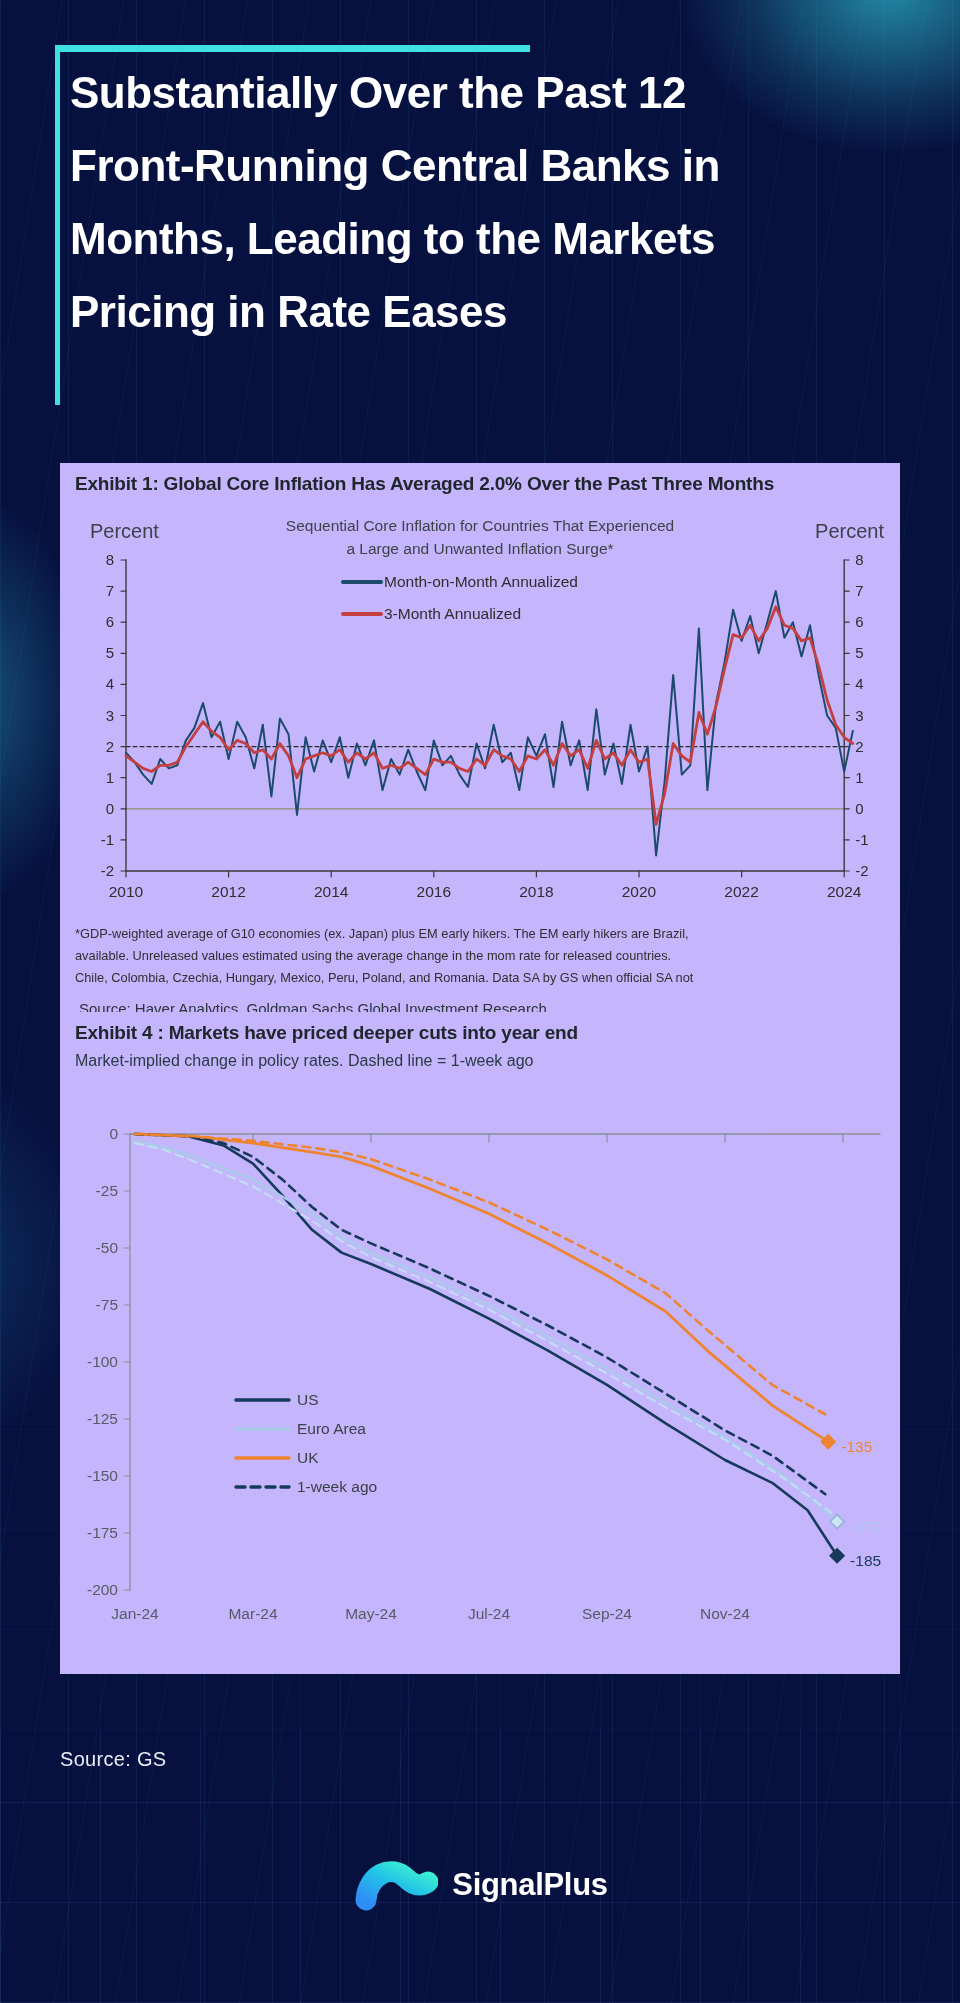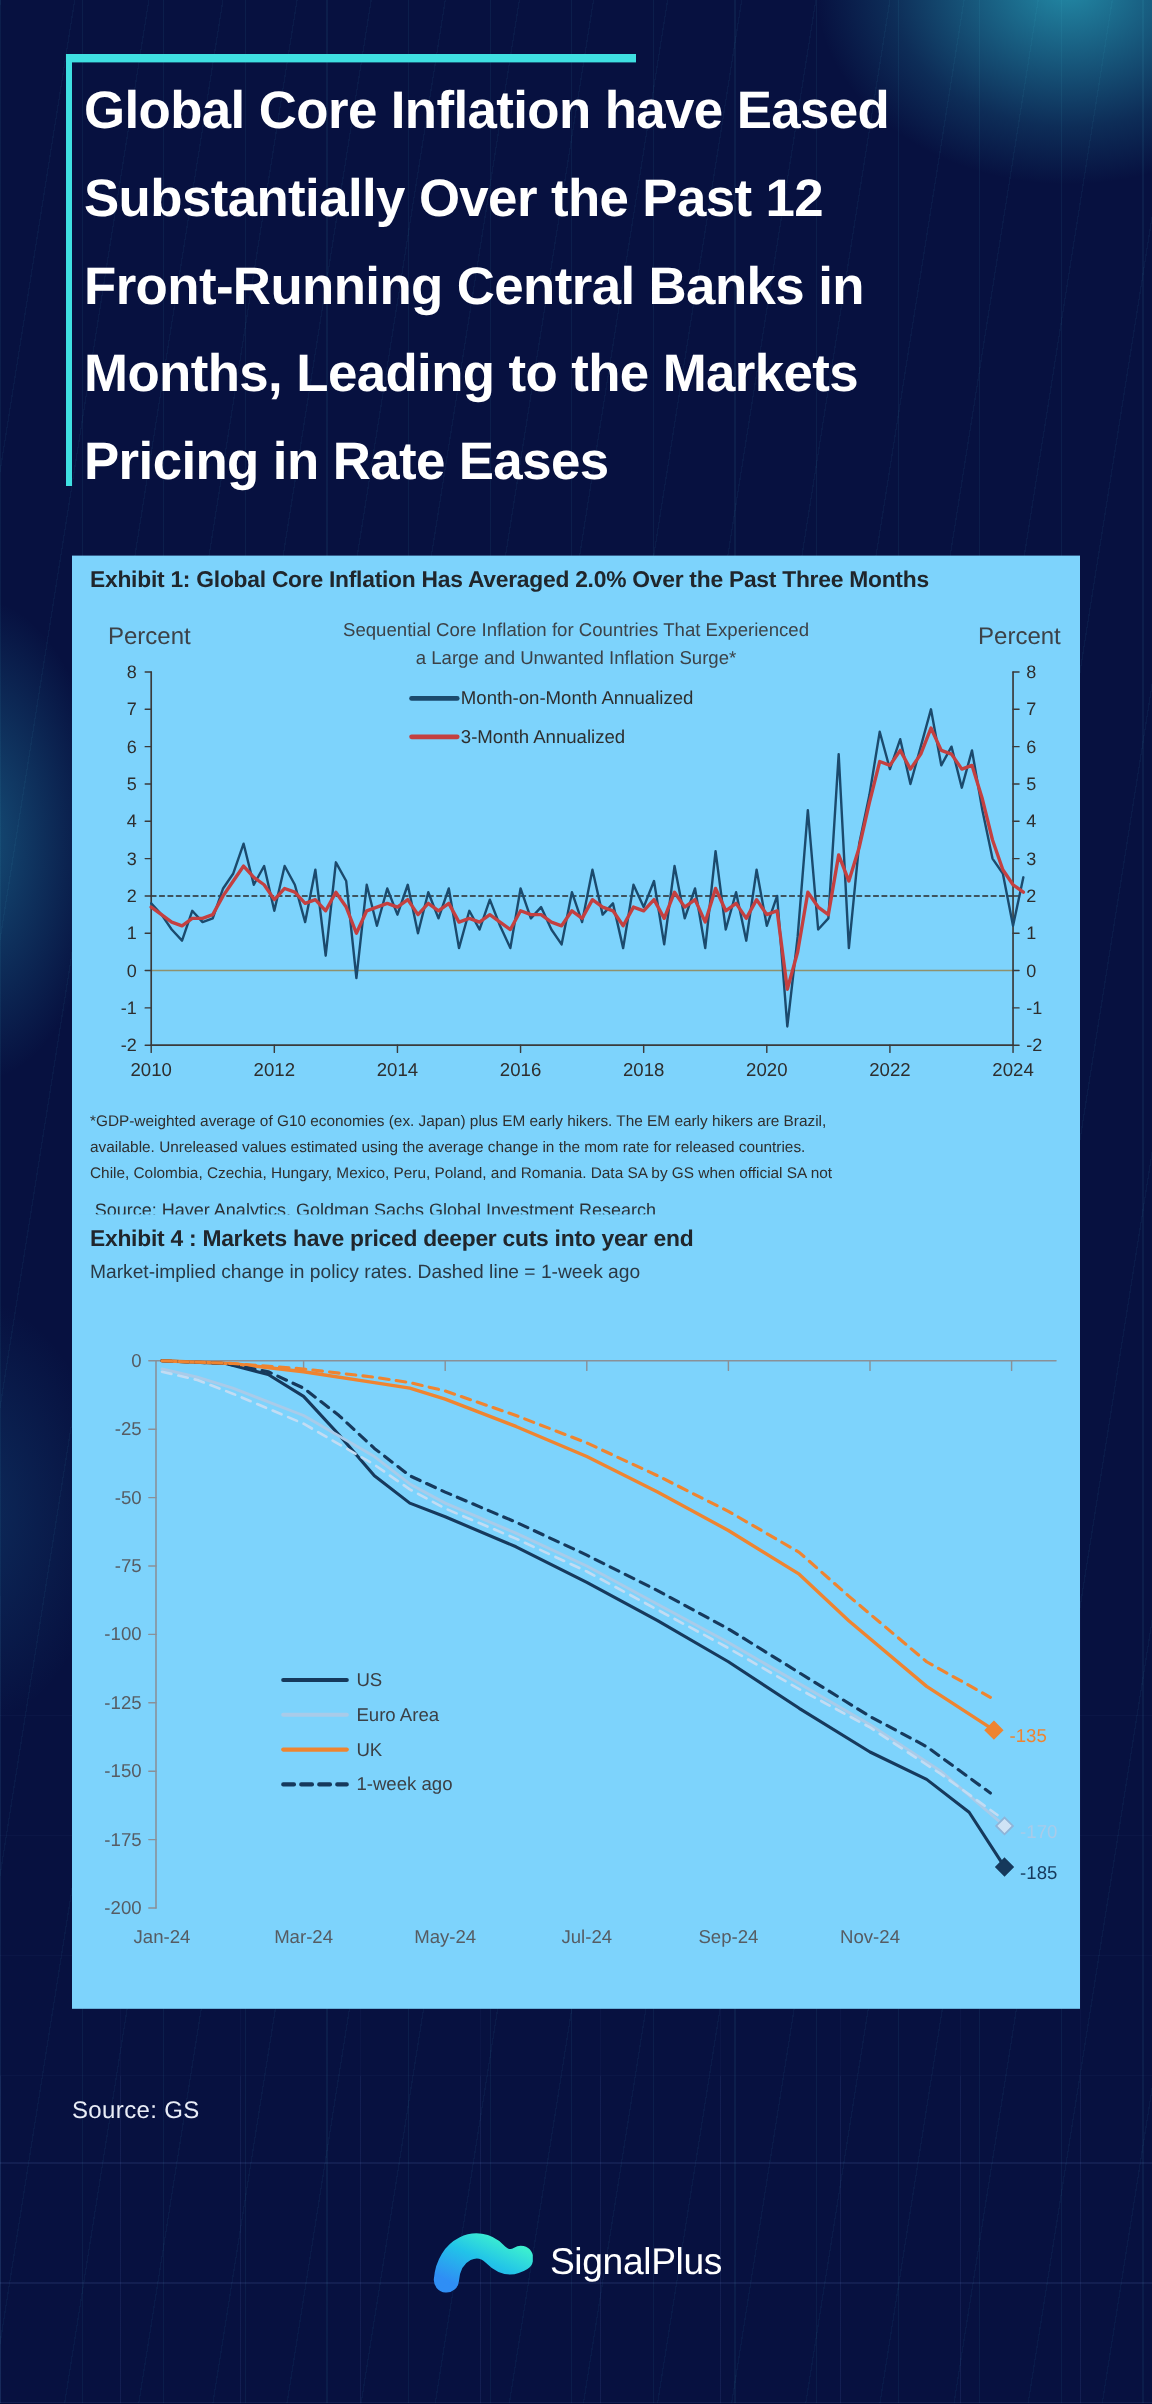--- a/index.html
+++ b/index.html
@@ -66,7 +66,6 @@
     <div class="bar-top" style="background: rgb(63, 224, 226);"></div>
     <div class="bar-left" style="background: rgb(63, 224, 226);"></div>
     <h1>
-      <span>Global Core Inflation have Eased</span>
       <span>Substantially Over the Past 12</span>
       <span>Front-Running Central Banks in</span>
       <span>Months, Leading to the Markets</span>

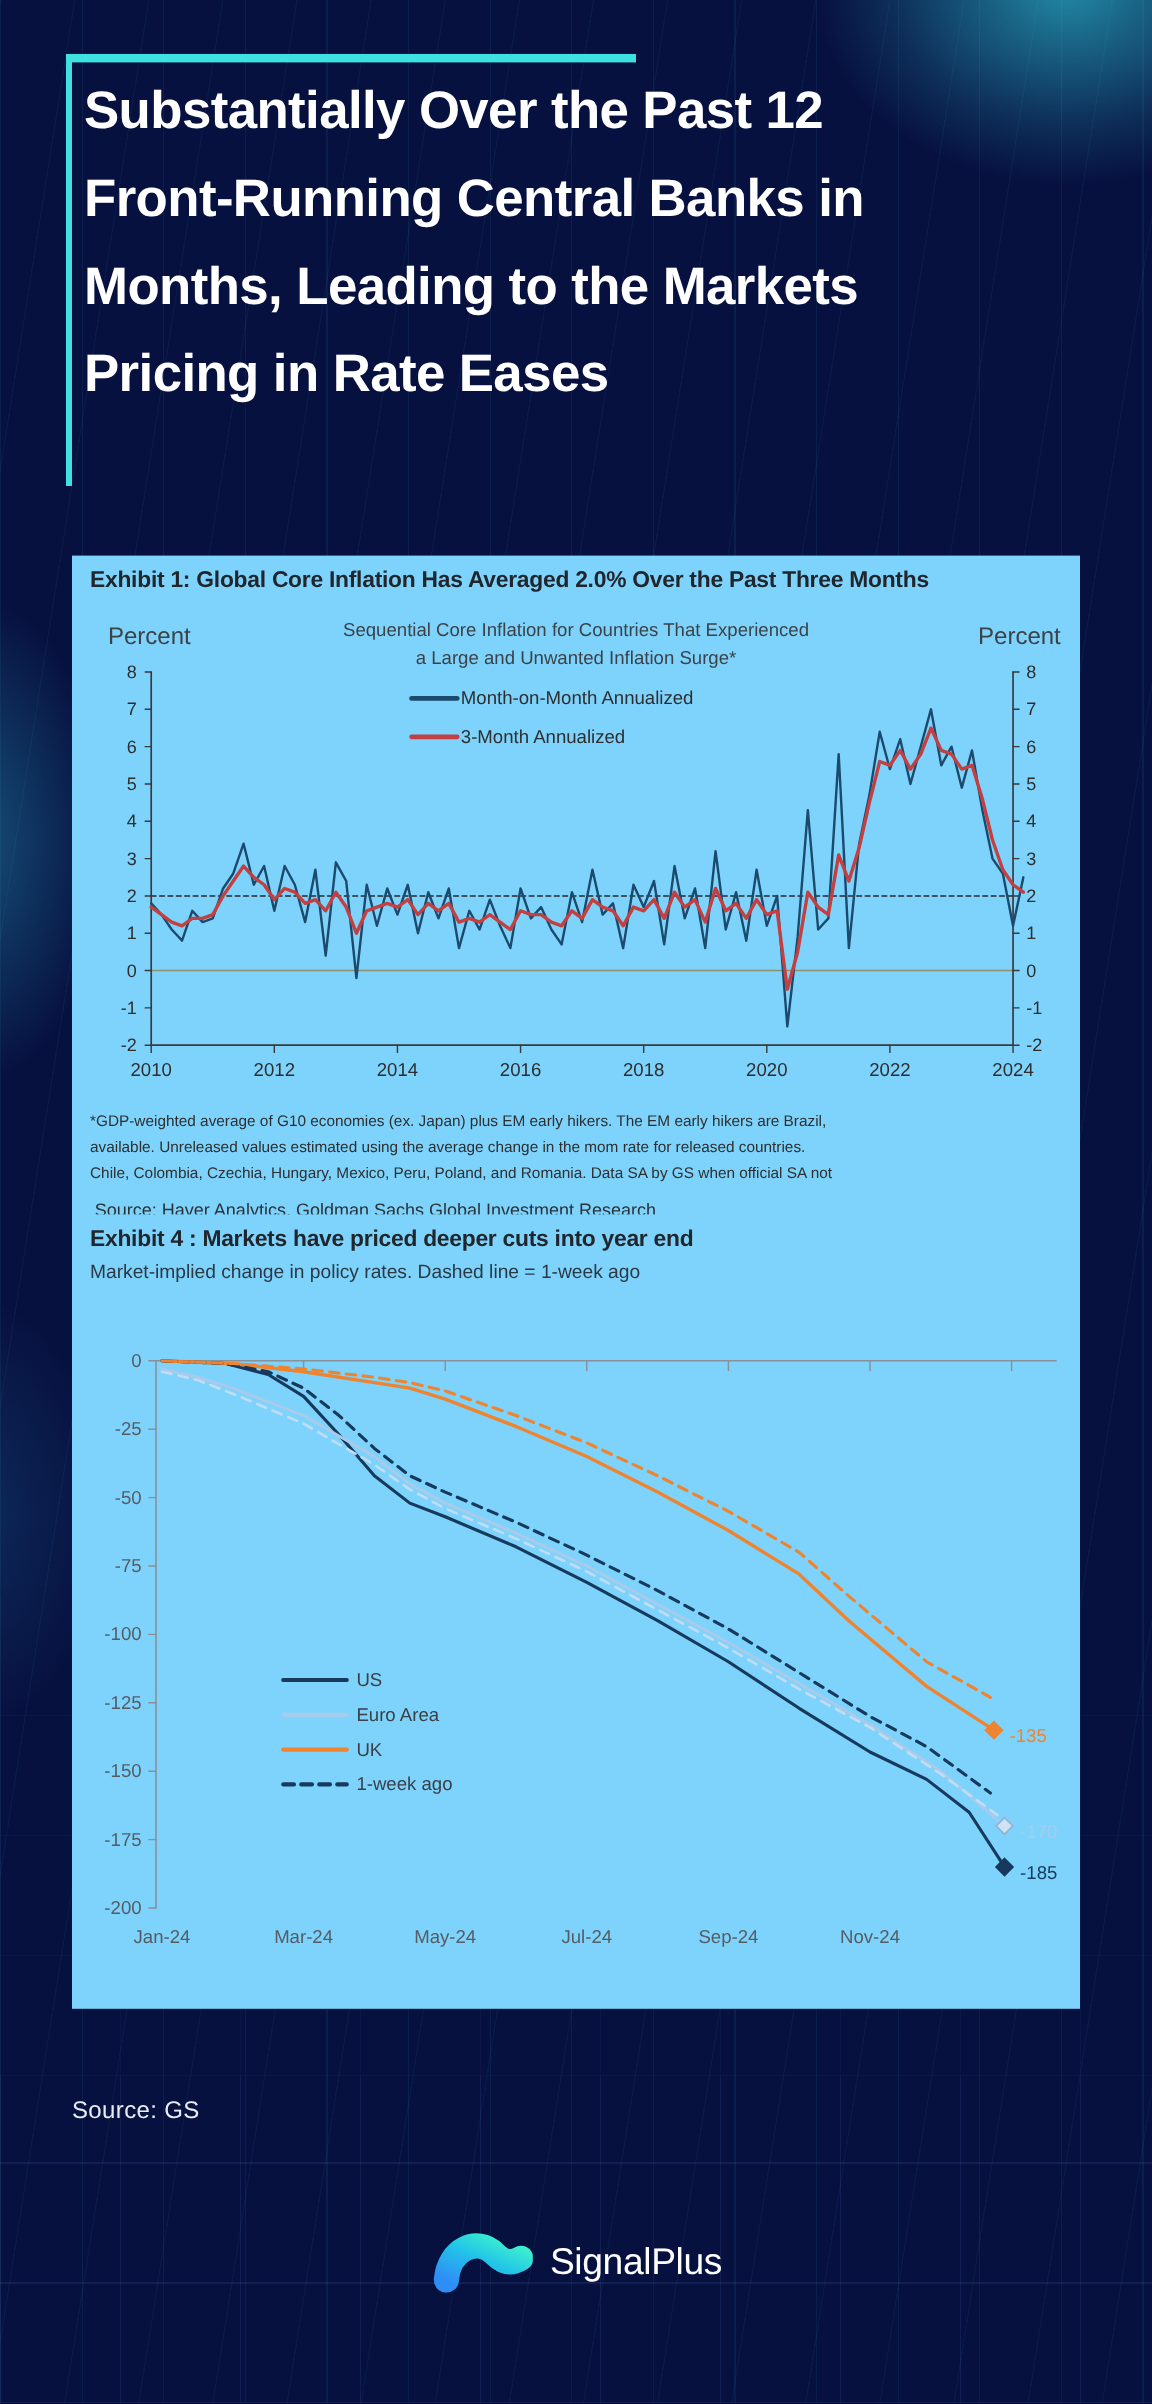--- a/index.html
+++ b/index.html
@@ -30,7 +30,7 @@
      font-size:44px;line-height:73px;font-weight:bold;letter-spacing:-.5px;}
   h1 span{display:block;}
   
-  .card{position:absolute;left:60px;width:840px;background:#7dd3fc;}
+  .card{position:absolute;left:60px;width:840px;background:#c4b5fd;}
   .card1{top:463px;height:561px;}
   .card2{top:1012px;height:662px;}
   .ex-title{position:absolute;left:15px;top:10px;margin:0;font-size:19px;font-weight:bold;

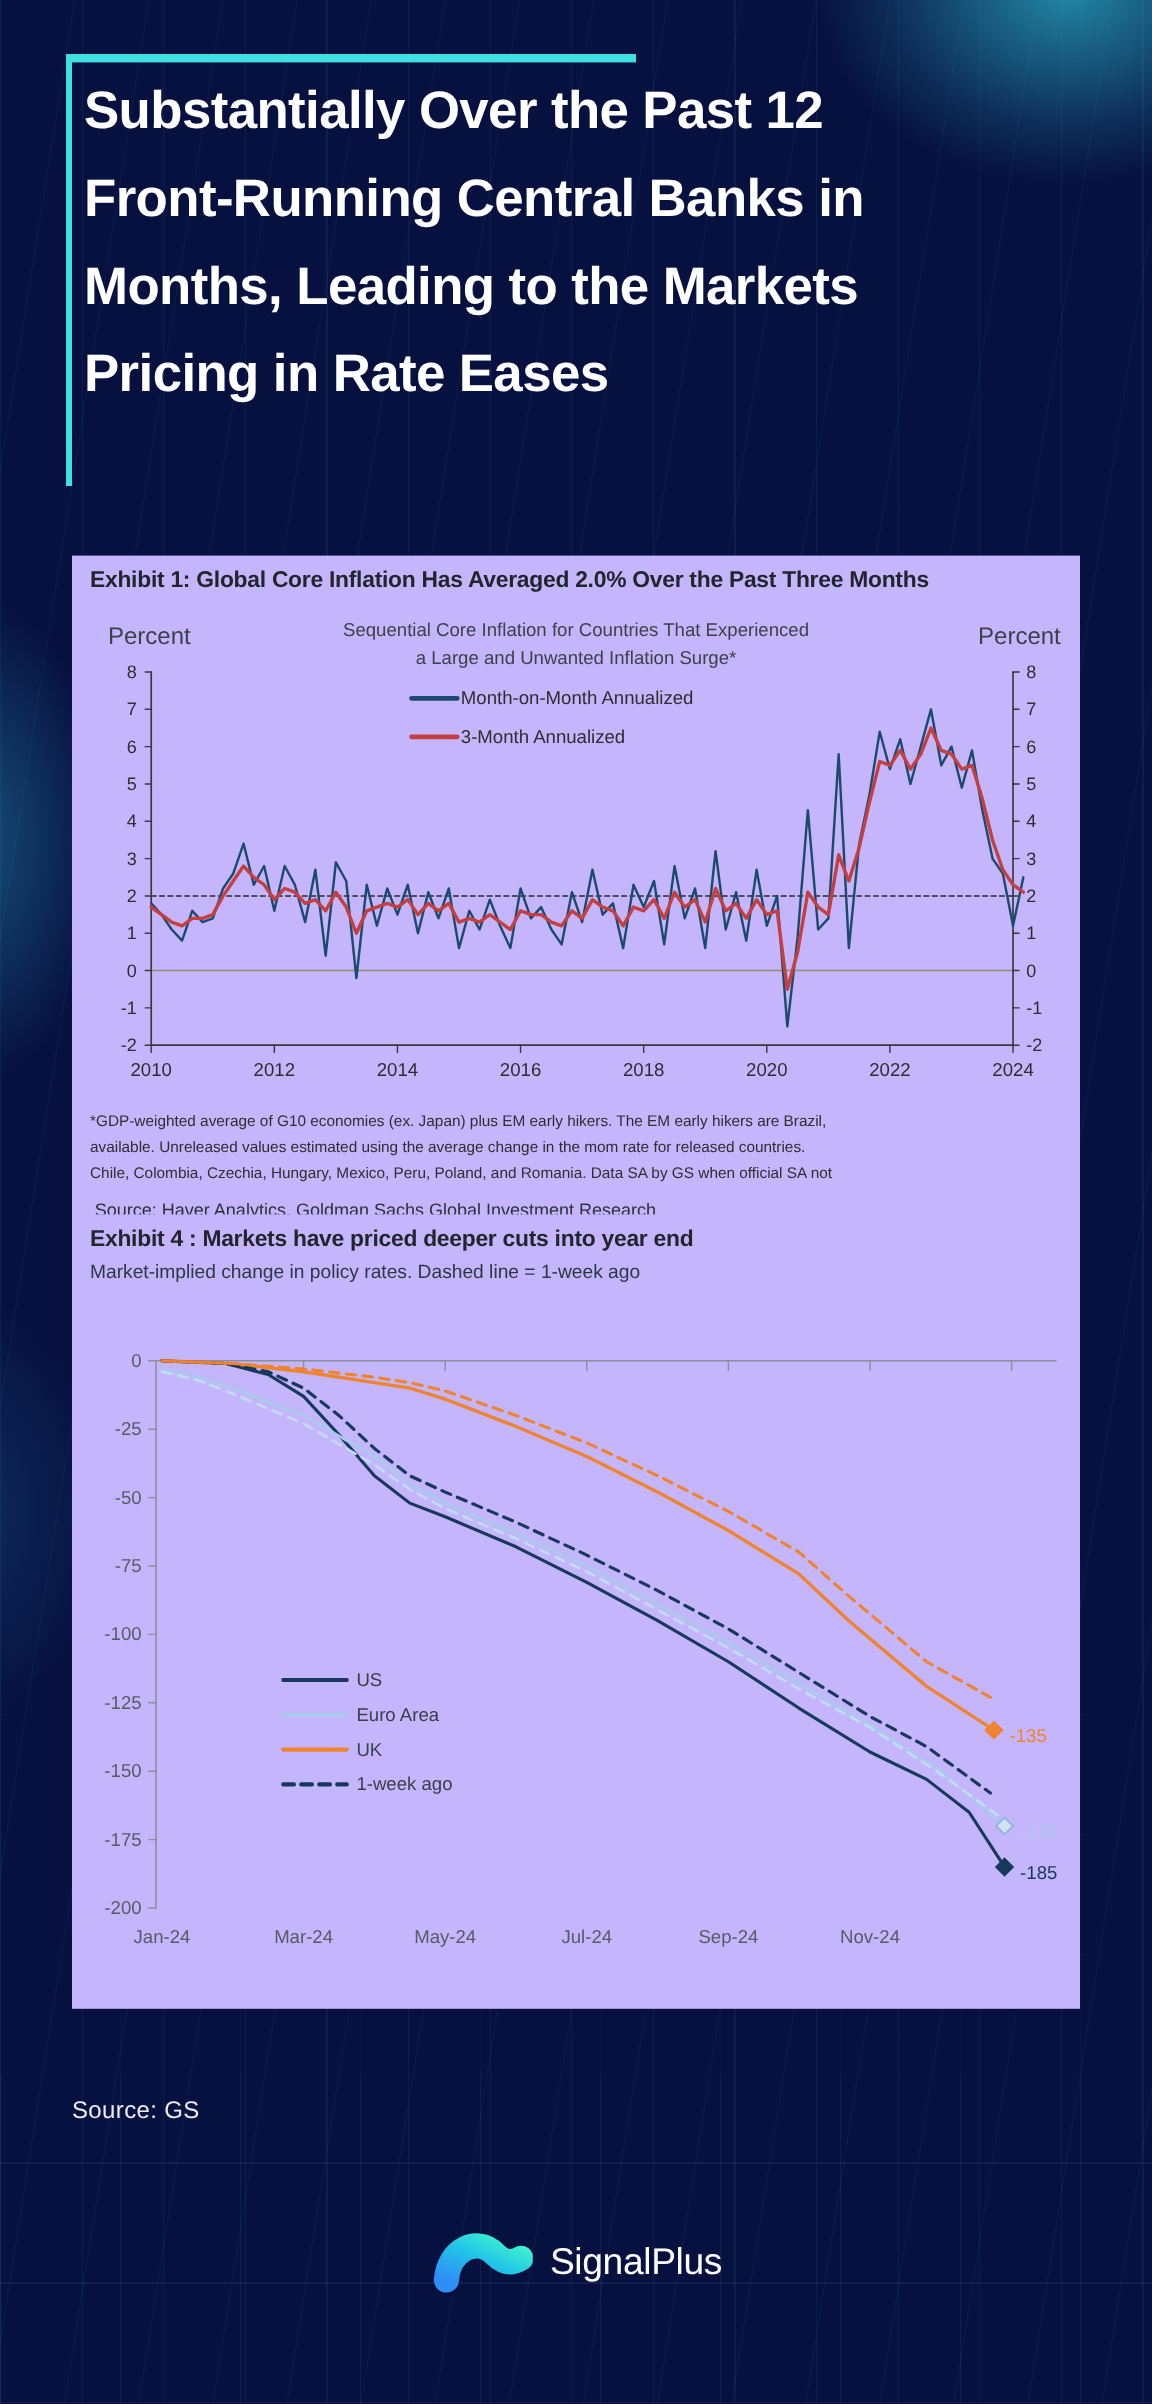--- a/index.html
+++ b/index.html
@@ -51,7 +51,7 @@
   .foot-src{position:absolute;left:60px;top:1748px;margin:0;font-size:20px;color:#e9edf6;letter-spacing:.3px;}
   .brand{position:absolute;left:0;top:1848px;width:100%;display:flex;justify-content:center;
          align-items:center;gap:14px;}
-  .brand-text{color:#fff;font-size:31px;font-weight:normal;letter-spacing:-.3px;text-align:right;}
+  .brand-text{color:#fff;font-size:31px;font-weight:bold;letter-spacing:-.3px;text-align:right;}
 </style>
 </head>
 <body>

